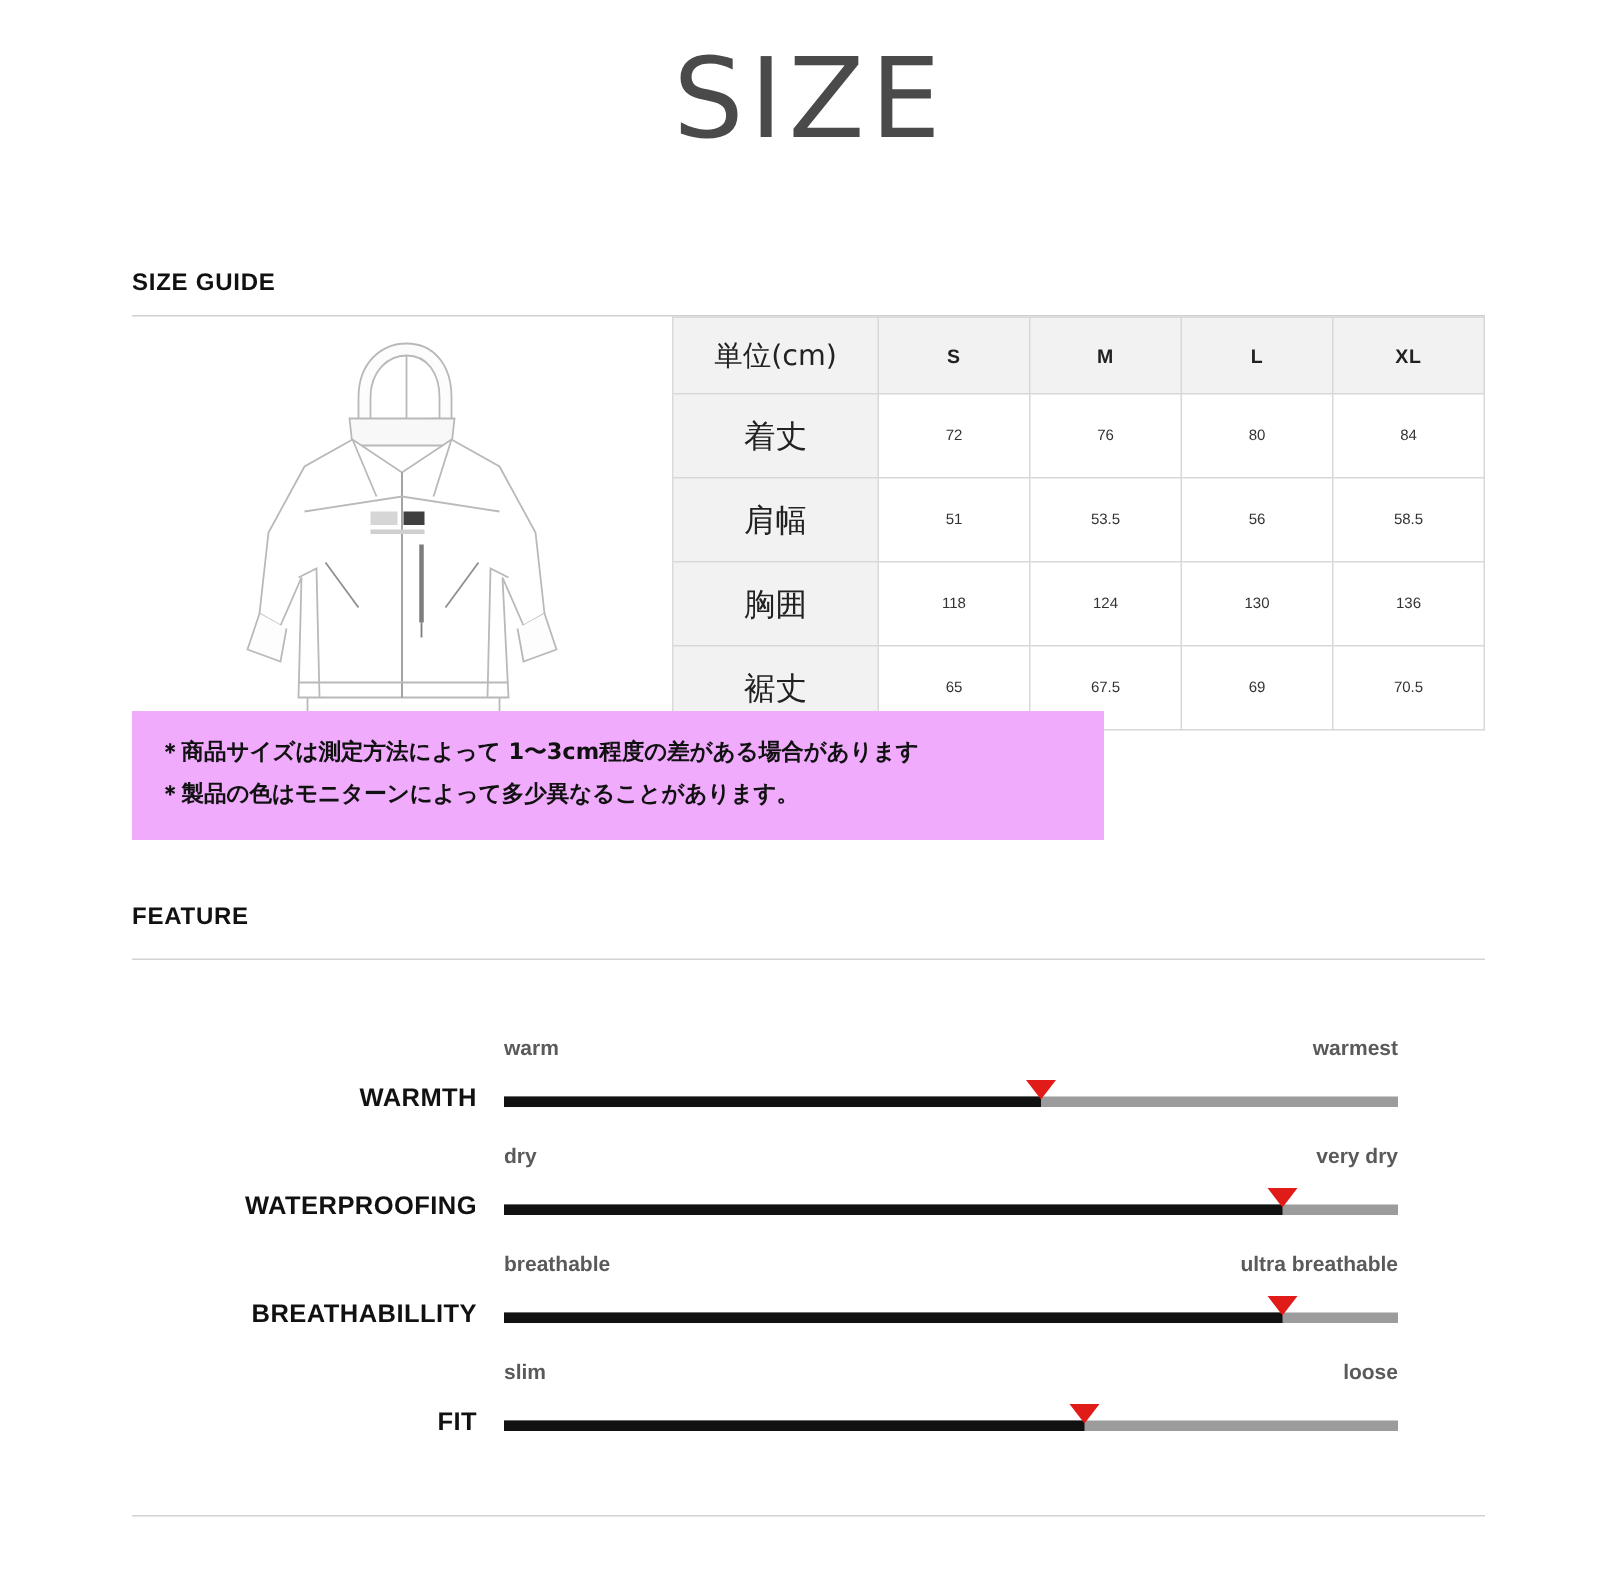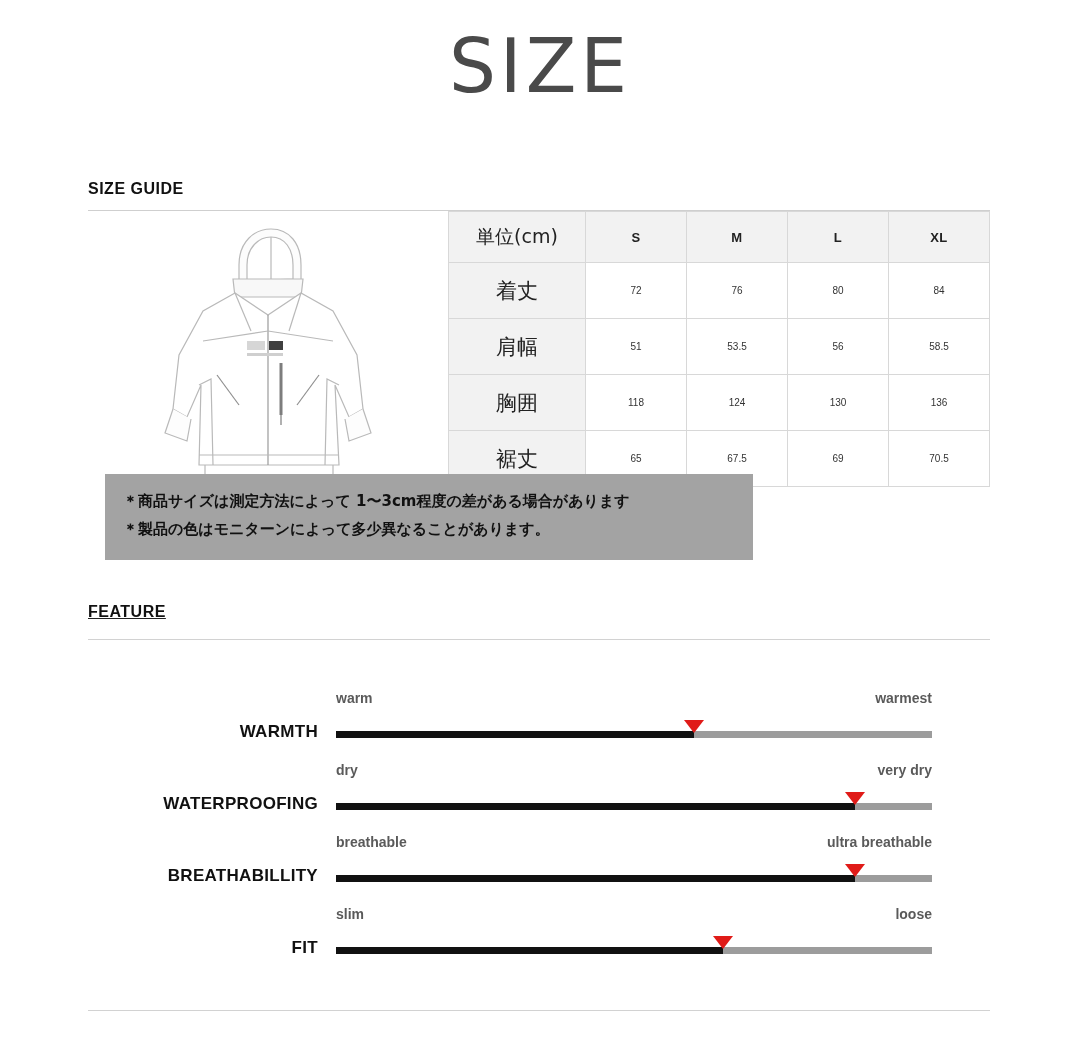--- a/index.html
+++ b/index.html
@@ -103,10 +103,10 @@
   
   .notes {
     position: absolute;
-    left: 105px;
+    left: 88px;
     top: 474px;
     width: 648px;
-    background: #a3a3a3;
+    background: #f0abfc;
     padding: 14px 18px 16px 18px;
     box-sizing: border-box;
   }

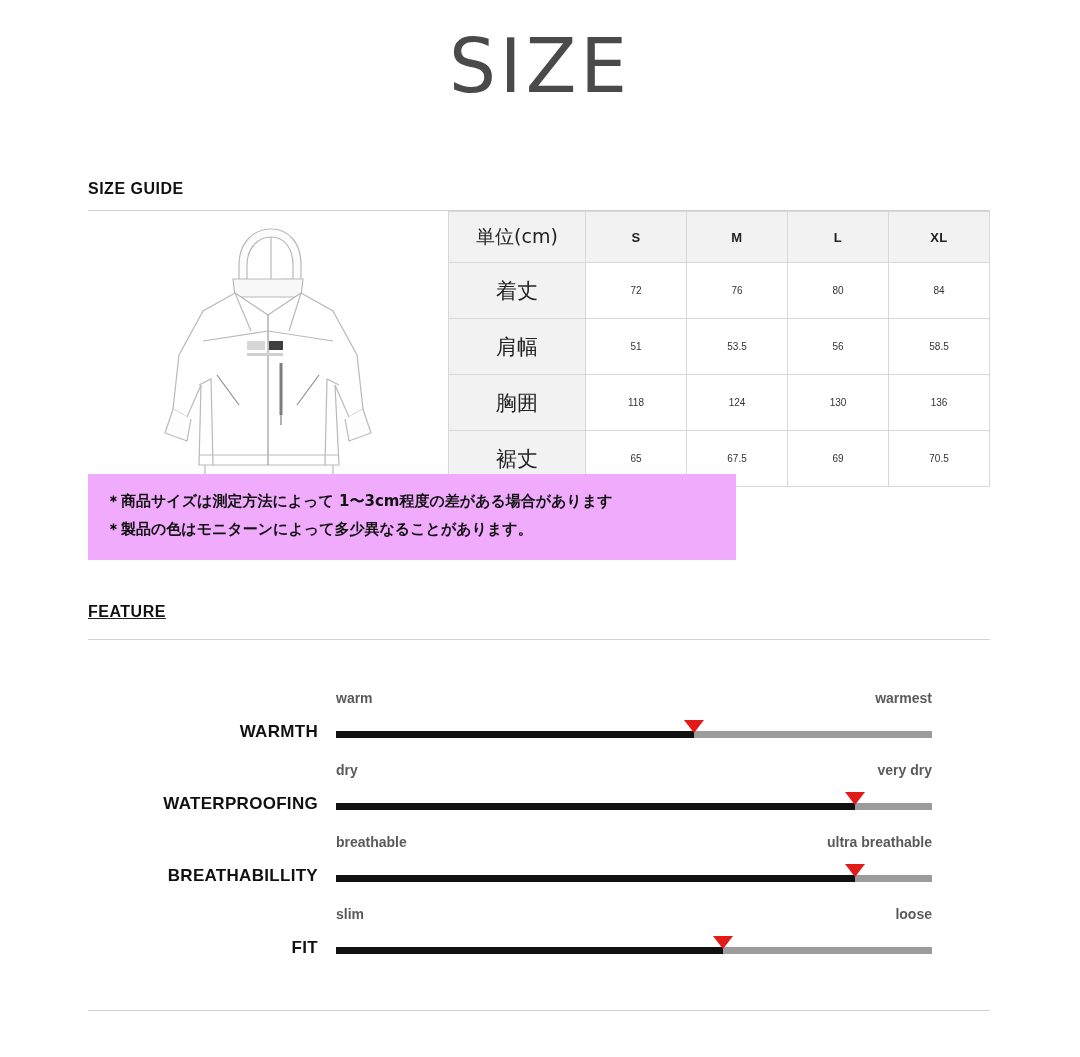--- a/index.html
+++ b/index.html
@@ -126,7 +126,7 @@
     top: 603px;
     width: 902px;
   }
-  .feature-head { margin-bottom: 8px; text-decoration: underline; }
+  .feature-head { margin-bottom: 8px; }
   .feature-rule {
     border-top: 1px solid #d2d2d2;
     margin-top: 18px;

